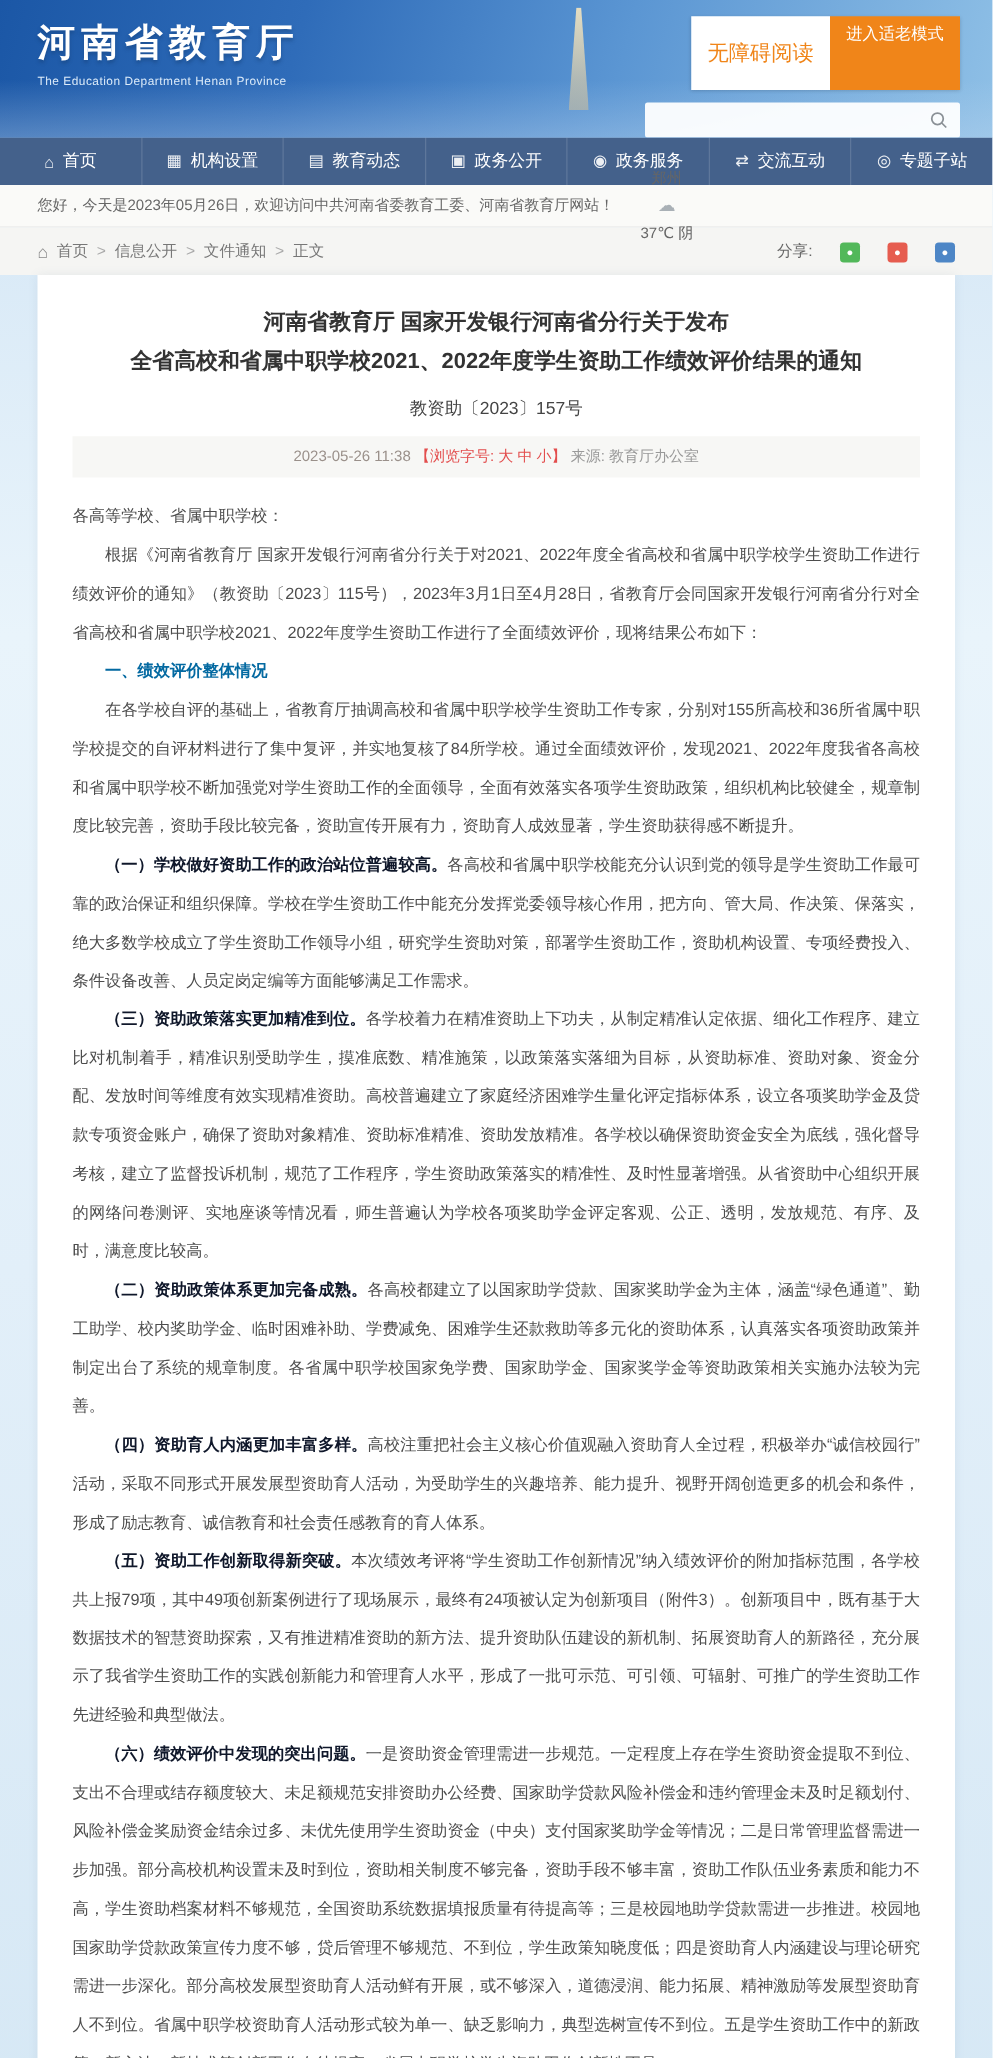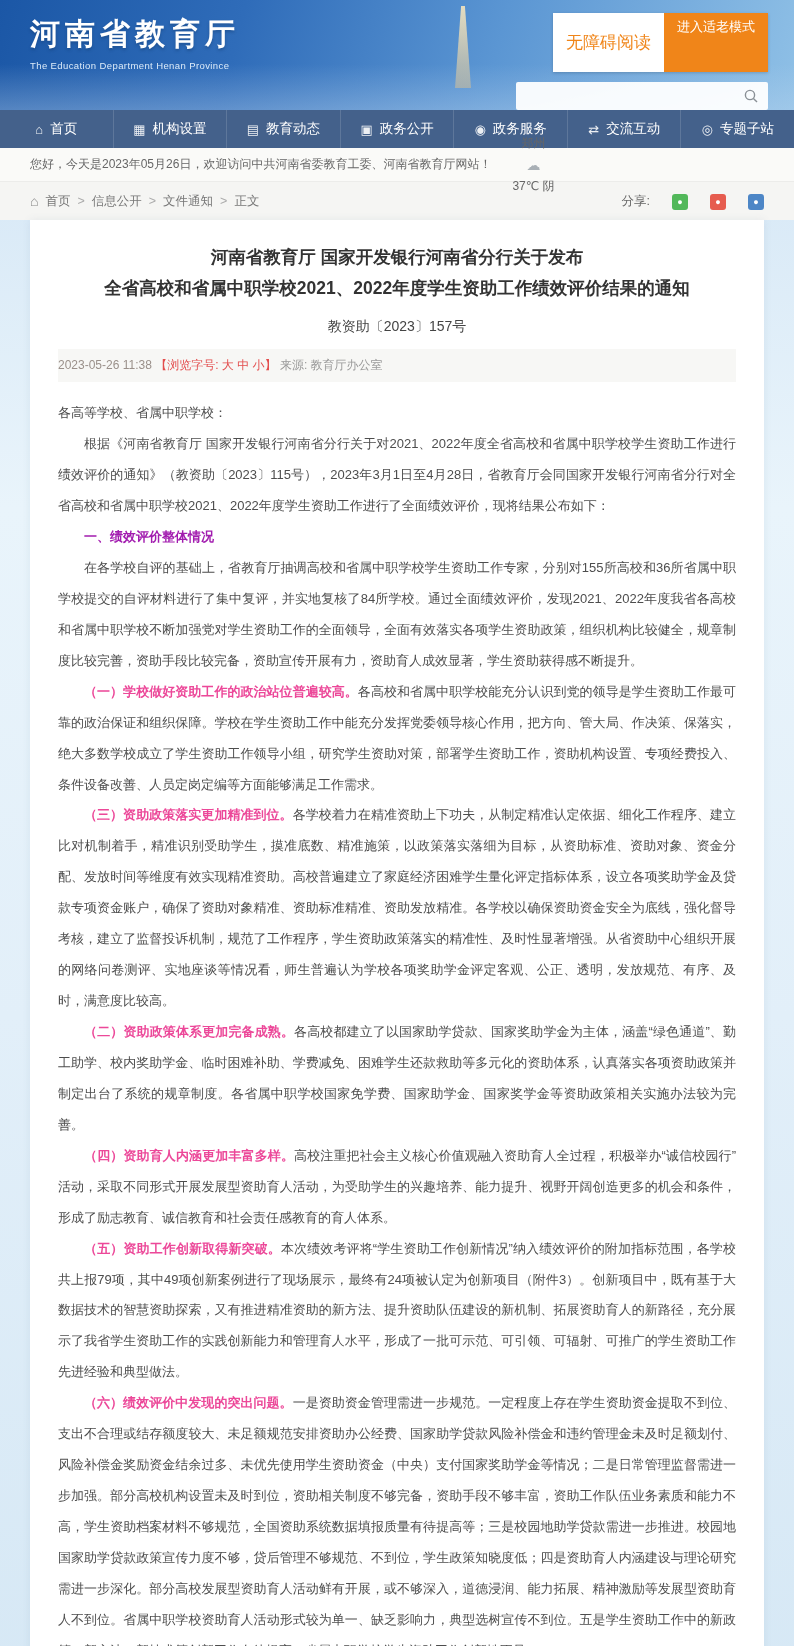--- a/index.html
+++ b/index.html
@@ -81,7 +81,7 @@
   }
   .title { text-align: center; font-size: 17.5px; font-weight: bold; color: #333; line-height: 1.75; }
   .doc-num { text-align: center; font-size: 14px; color: #444; margin: 15px 0 13px; }
-  .meta { background: #f7f7f5; font-size: 12px; color: #9a908a; padding: 8px 0; }
+  .meta { background: #f7f7f5; text-align: center; font-size: 12px; color: #9a908a; padding: 8px 0; }
   .meta .red { color: #e34d4d; }
   .meta .src { color: #999; }
   .body-text { margin-top: 16px; font-size: 13px; color: #4d4d4d; line-height: 2.38; text-align: justify; }

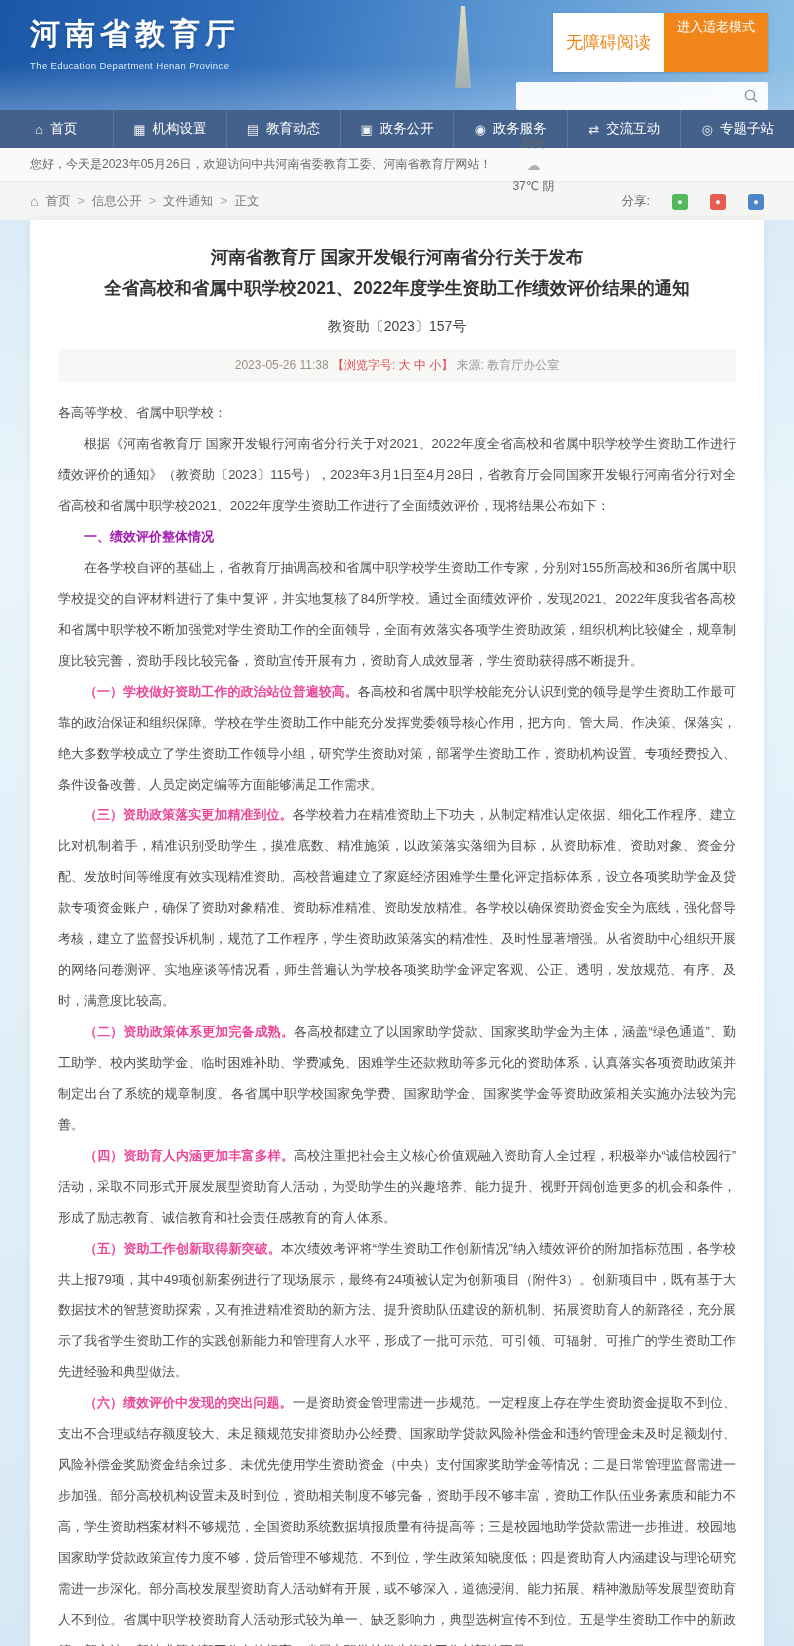--- a/index.html
+++ b/index.html
@@ -87,7 +87,7 @@
   .body-text { margin-top: 16px; font-size: 13px; color: #4d4d4d; line-height: 2.38; text-align: justify; }
   p.para { text-indent: 2em; }
   p.salutation { text-indent: 0; }
-  p.heading { font-weight: bold; color: #a21caf; }
+  p.heading { font-weight: bold; color: #0369a1; }
   .lead { font-weight: bold; color: #ec4899; margin-top: 36px; }
 </style>
 </head>

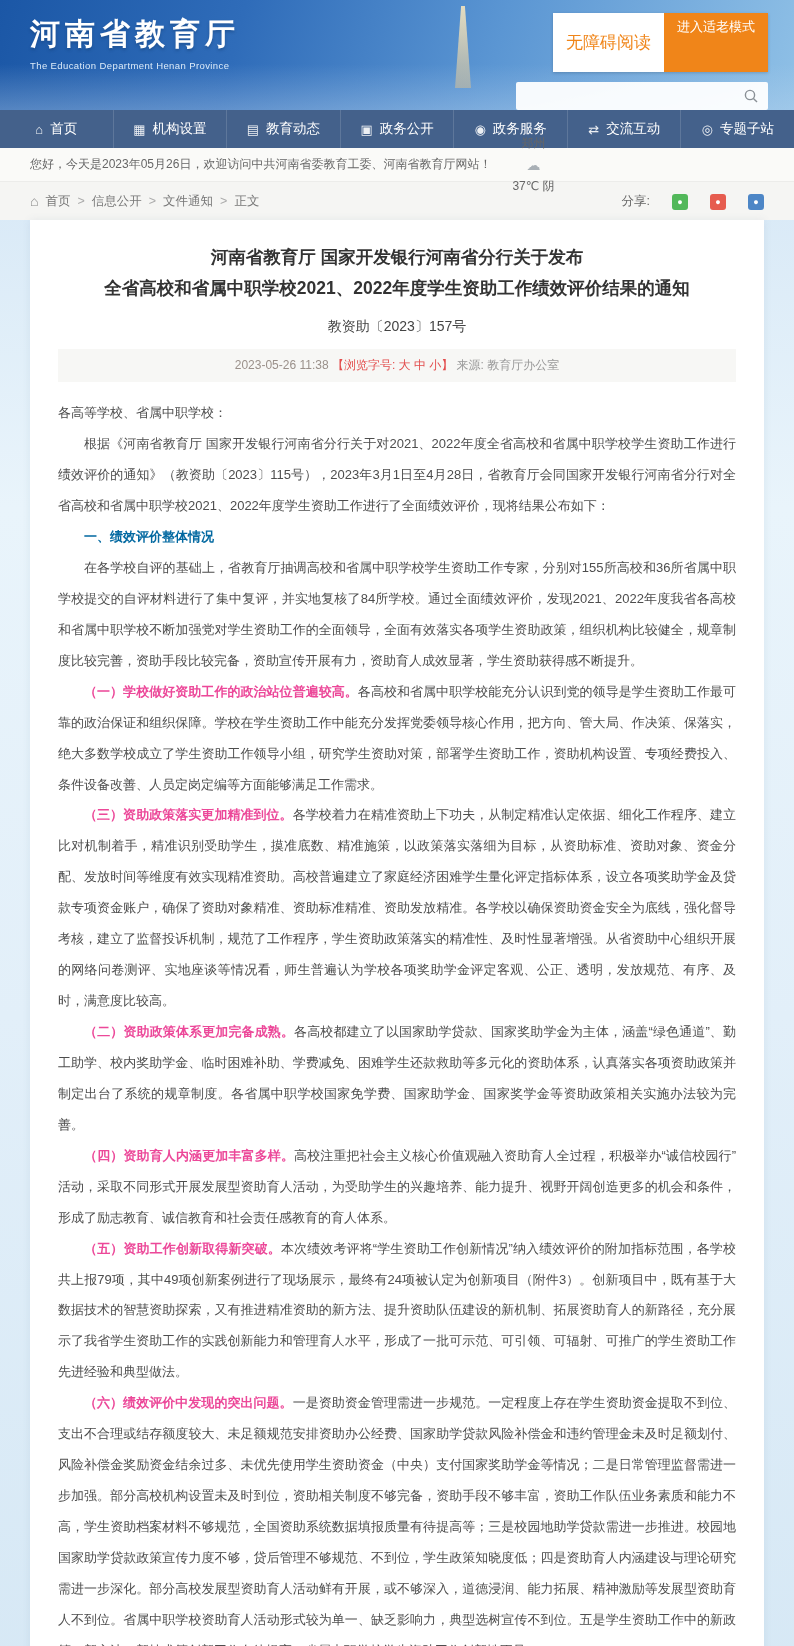--- a/index.html
+++ b/index.html
@@ -88,7 +88,7 @@
   p.para { text-indent: 2em; }
   p.salutation { text-indent: 0; }
   p.heading { font-weight: bold; color: #0369a1; }
-  .lead { font-weight: bold; color: #ec4899; margin-top: 36px; }
+  .lead { font-weight: bold; color: #0f172a; margin-top: 36px; }
 </style>
 </head>
 <body>

